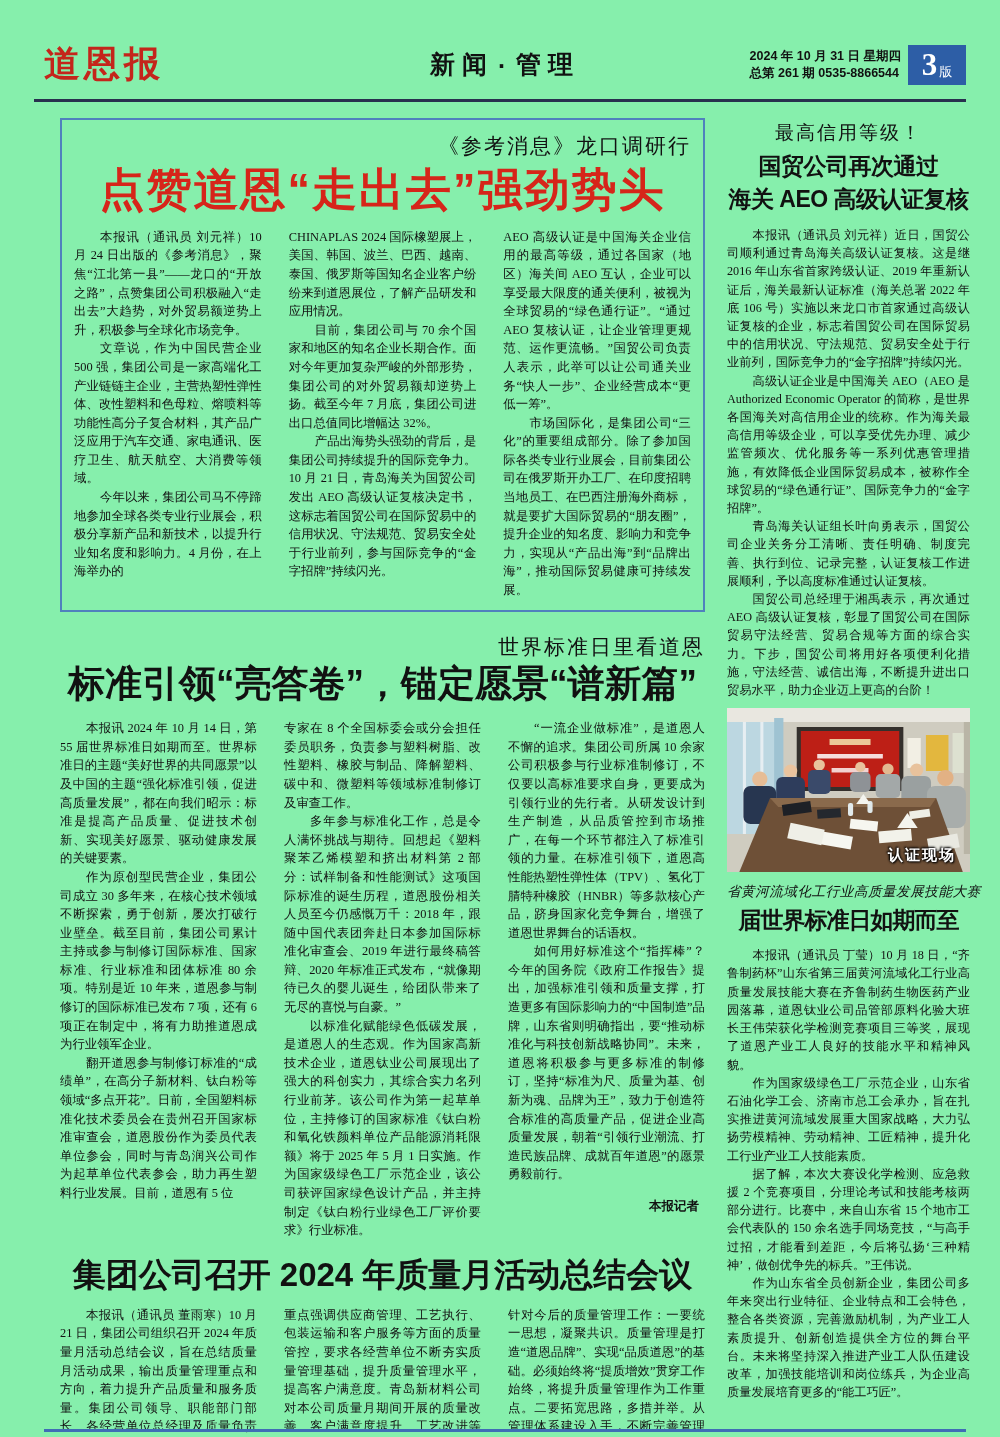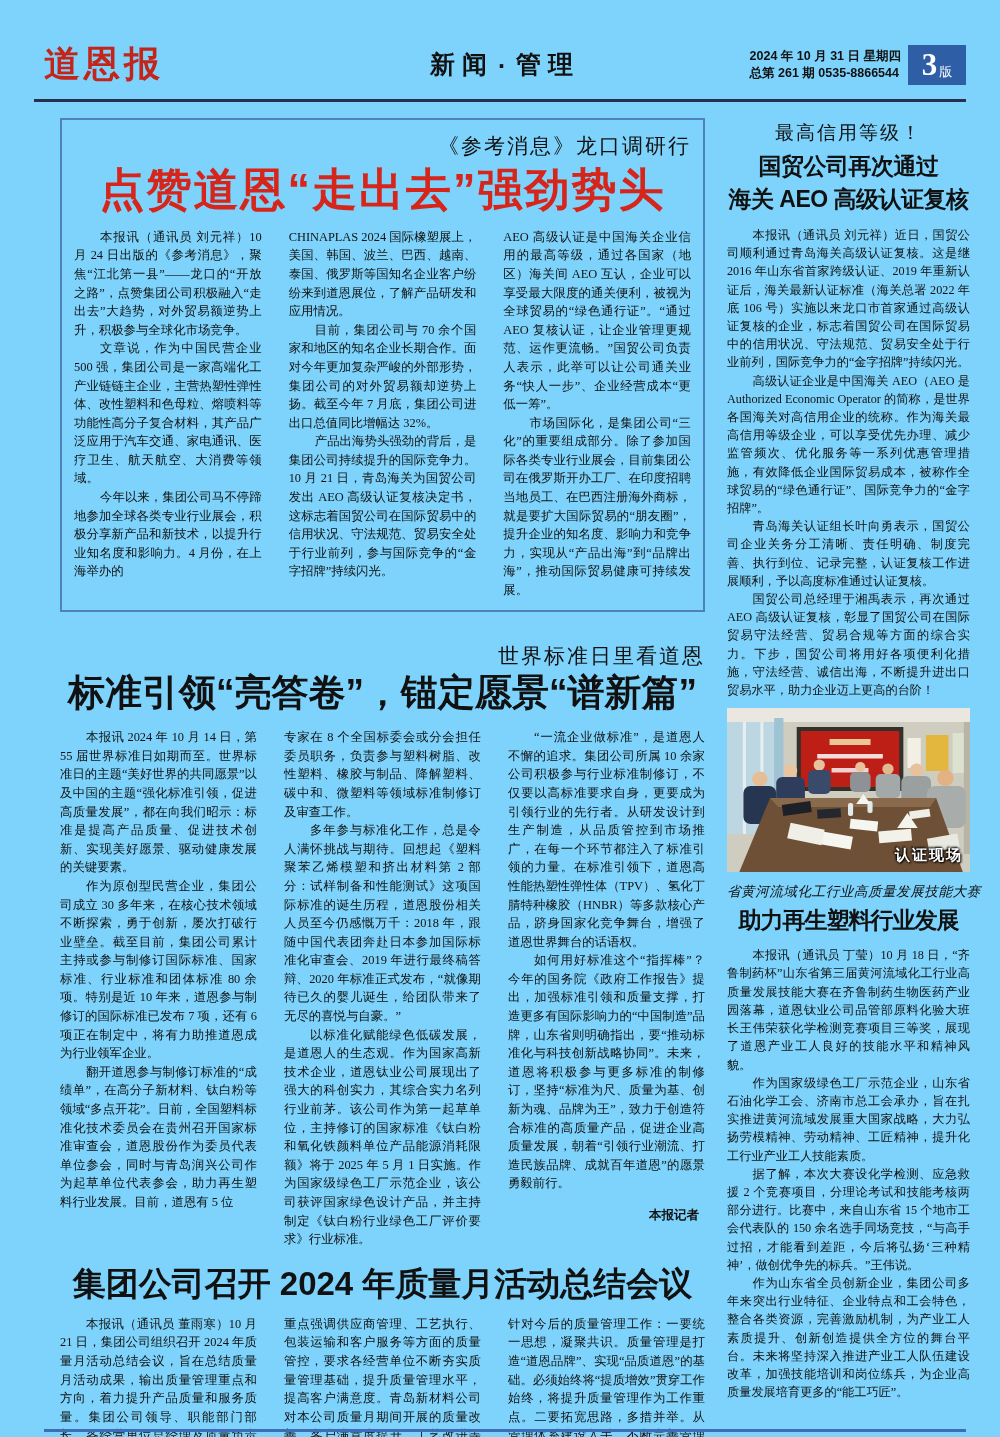--- a/index.html
+++ b/index.html
@@ -6,7 +6,7 @@
   html,body { margin:0; padding:0; background:#e8e8e8; }
   .page {
     width:1000px; height:1437px; margin:0 auto; position:relative;
-    background:#7dd3fc; color:#111; overflow:hidden;
+    background:#86efac; color:#111; overflow:hidden;
     font-family:"Liberation Serif","DejaVu Serif",serif;
   }
   

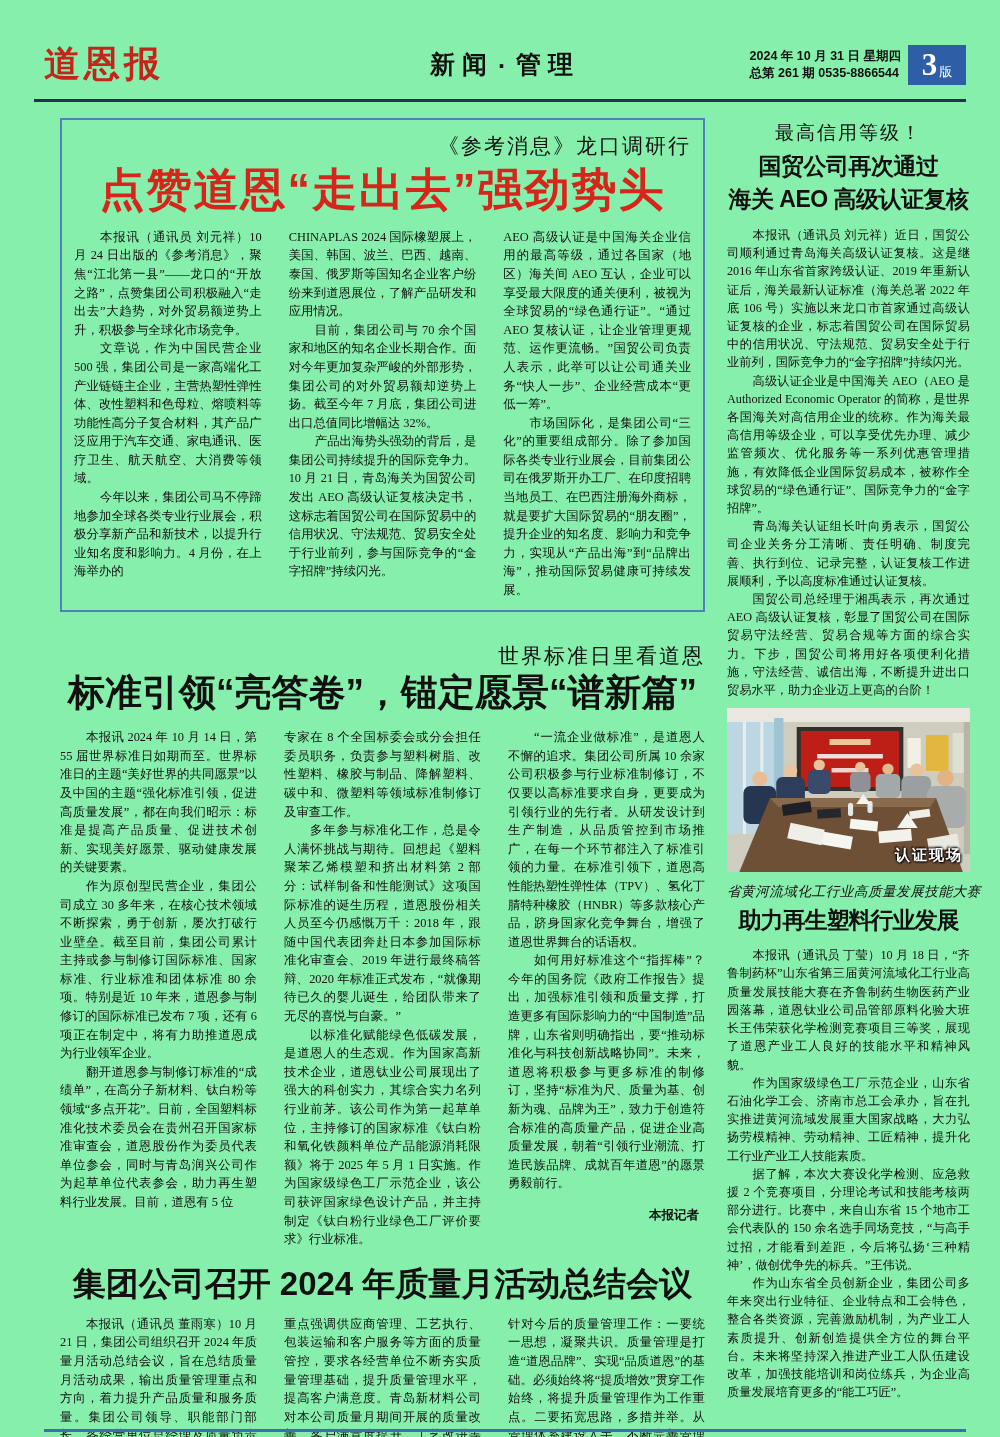--- a/index.html
+++ b/index.html
@@ -41,7 +41,7 @@
   p.art { font-size:12.4px; line-height:18.6px; text-align:justify; margin:0; }
   p.indent { text-indent:2.1em; }
   .boxed { border:2px solid #4f81bd; padding:12px 12px 10px; }
-  .art-mid { margin-top:30px; }
+  .art-mid { margin-top:21px; }
   .art-bottom { margin-top:16px; }
   .byline { text-align:right; font-weight:bold; font-size:12.5px; margin-top:14px; padding-right:6px; }
   

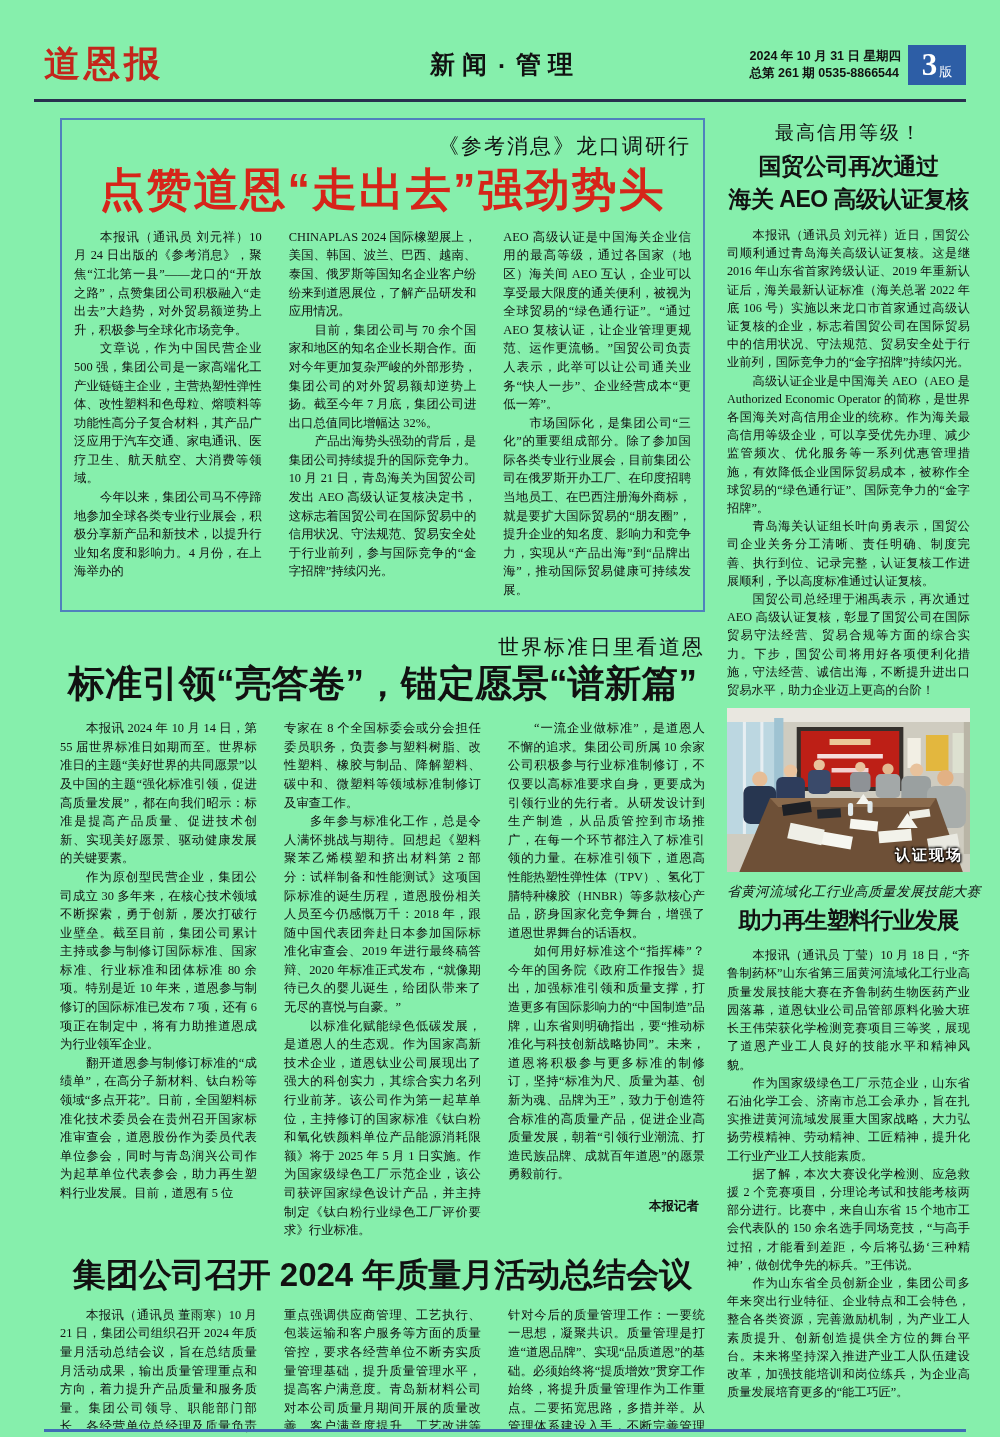--- a/index.html
+++ b/index.html
@@ -51,7 +51,7 @@
   .col-right p.art { font-size:12.2px; line-height:18.2px; }
   .photo { position:relative; width:100%; height:164px; margin:9px 0 11px; background:#cfccc0; }
   .photo svg { width:100%; height:100%; display:block; }
-  .photo-caption { position:absolute; right:7px; bottom:7px; color:#fff; font-weight:bold;
+  .photo-caption { position:absolute; right:14px; bottom:7px; color:#fff; font-weight:bold;
     font-size:15px; letter-spacing:2px;
     font-family:"Liberation Sans","DejaVu Sans",sans-serif;
     text-shadow:0 0 3px #000, 1px 1px 2px #000, -1px -1px 2px #000; }

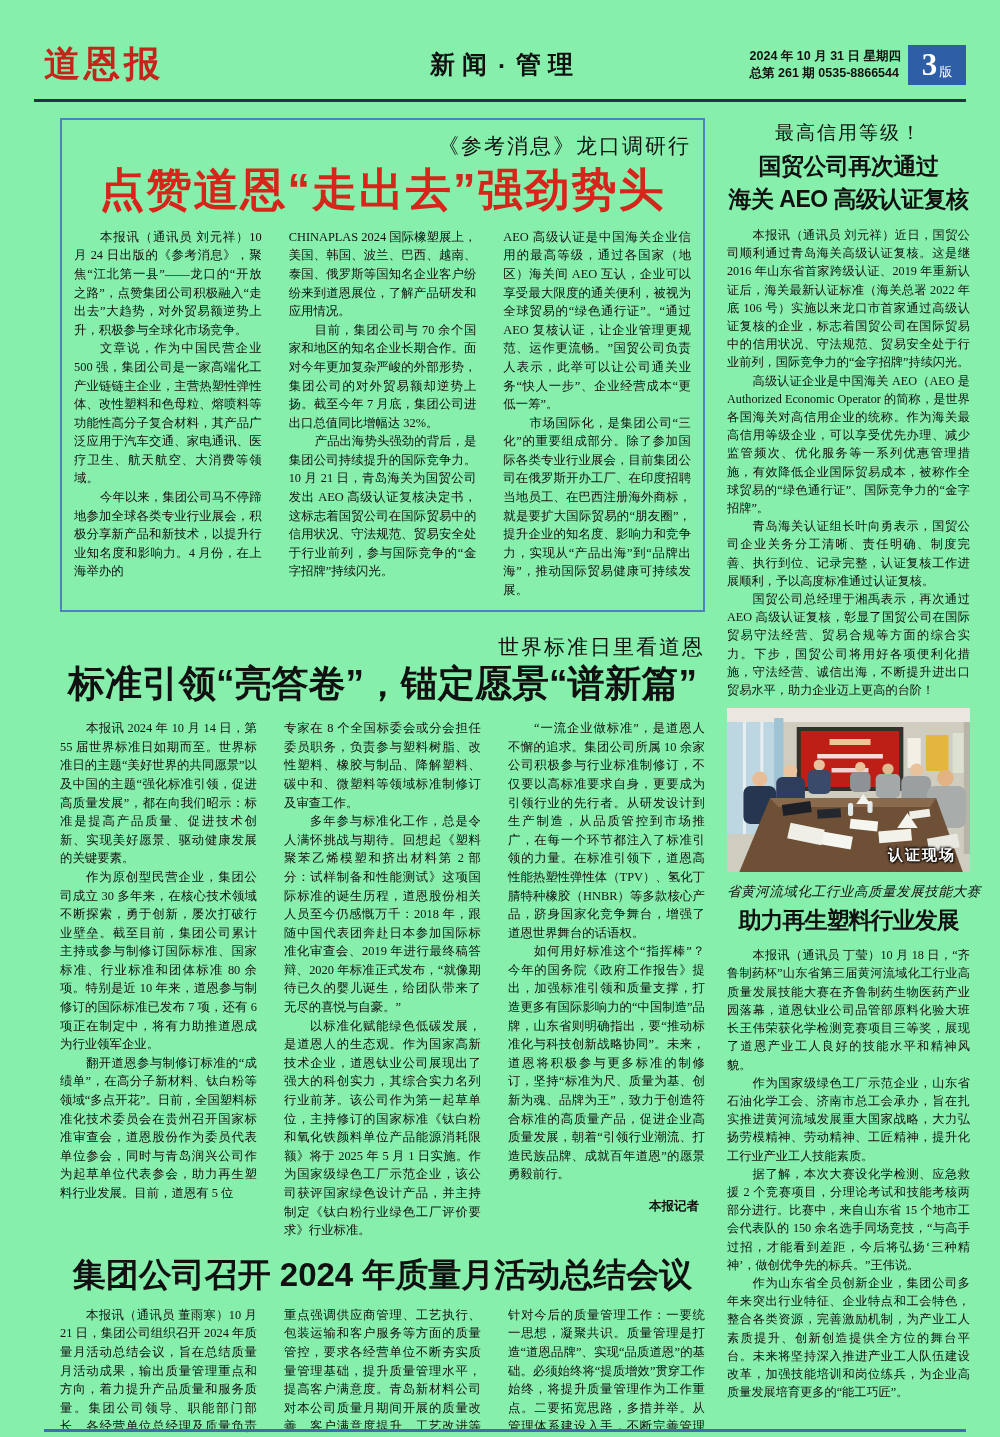--- a/index.html
+++ b/index.html
@@ -220,7 +220,7 @@
 
       <div>
         <div class="r-kicker2">省黄河流域化工行业高质量发展技能大赛</div>
-        <div class="r-headline2">助力再生塑料行业发展</div>
+        <div class="r-headline2">届世界标准日如期而至</div>
         <p class="art indent">本报讯（通讯员 丁莹）10 月 18 日，“齐鲁制药杯”山东省第三届黄河流域化工行业高质量发展技能大赛在齐鲁制药生物医药产业园落幕，道恩钛业公司品管部原料化验大班长王伟荣获化学检测竞赛项目三等奖，展现了道恩产业工人良好的技能水平和精神风貌。</p>
         <p class="art indent">作为国家级绿色工厂示范企业，山东省石油化学工会、济南市总工会承办，旨在扎实推进黄河流域发展重大国家战略，大力弘扬劳模精神、劳动精神、工匠精神，提升化工行业产业工人技能素质。</p>
         <p class="art indent">据了解，本次大赛设化学检测、应急救援 2 个竞赛项目，分理论考试和技能考核两部分进行。比赛中，来自山东省 15 个地市工会代表队的 150 余名选手同场竞技，“与高手过招，才能看到差距，今后将弘扬‘三种精神’，做创优争先的标兵。”王伟说。</p>

